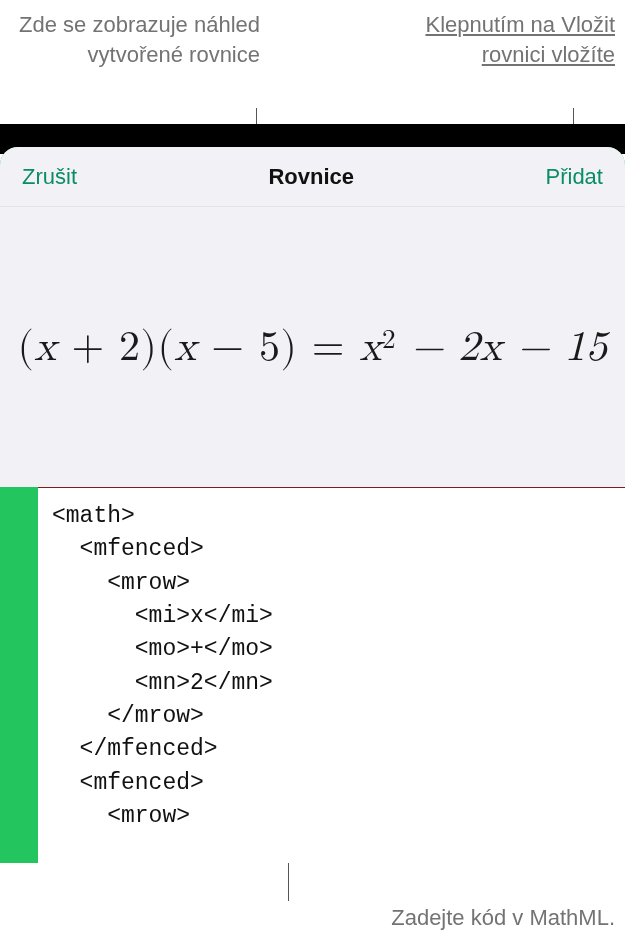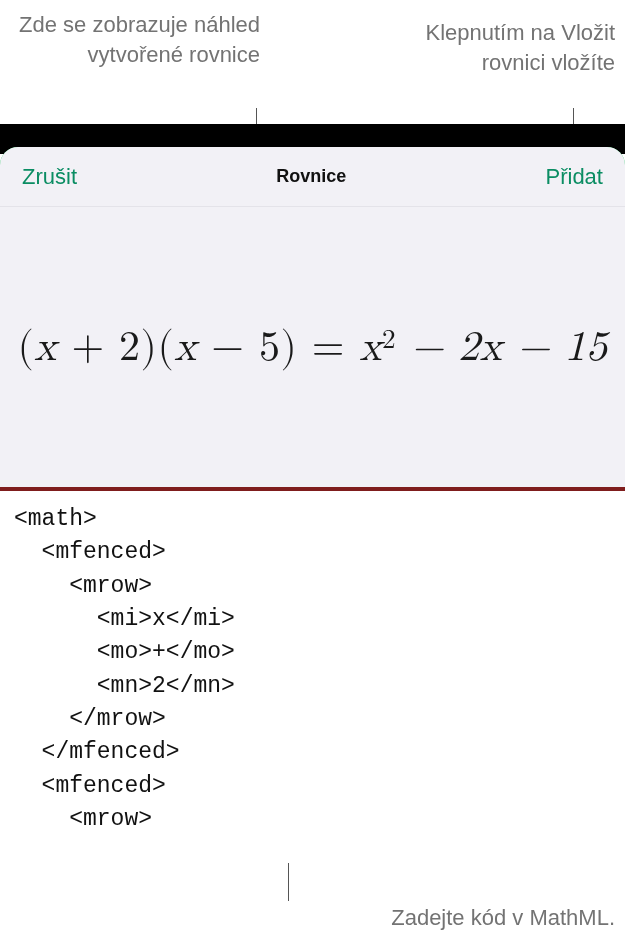--- a/index.html
+++ b/index.html
@@ -24,9 +24,10 @@
       width: 250px;
     }
     .callout-right {
-      top: 18px;
+      top: 10px;
       right: 10px;
       width: 225px;
+      text-decoration: underline;
     }
     .callout-bottom {
       bottom: 6px;

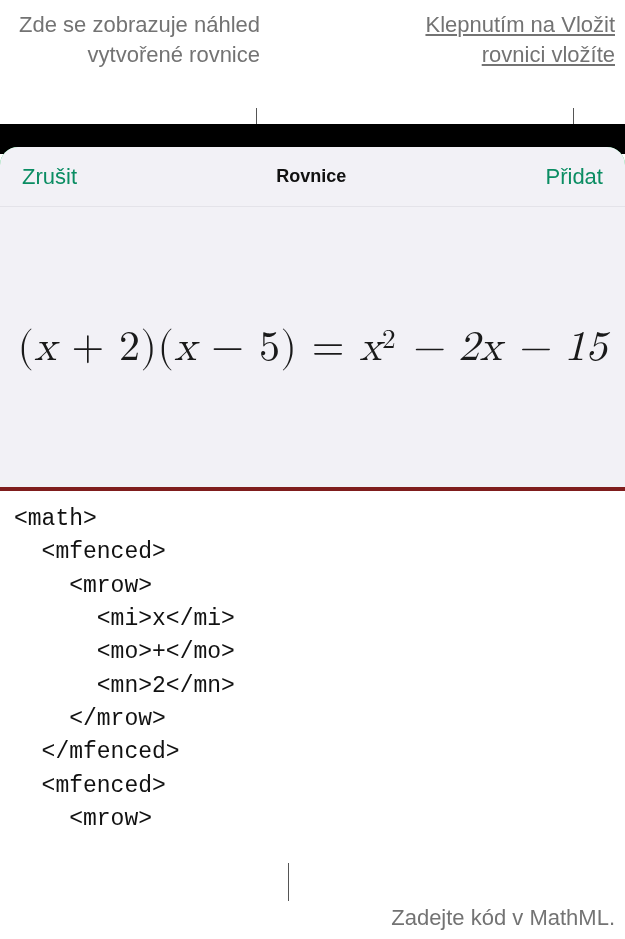--- a/index.html
+++ b/index.html
@@ -104,7 +104,7 @@
       cursor: pointer;
     }
     .toolbar .title {
-      font-size: 18px;
+      font-size: 22px;
       font-weight: 600;
       color: #111;
     }

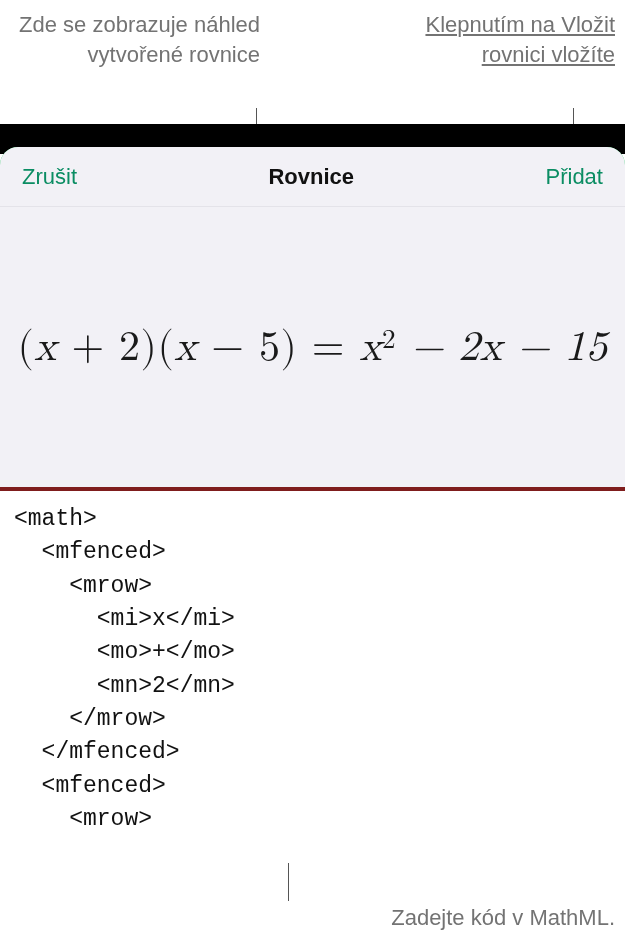--- a/index.html
+++ b/index.html
@@ -128,7 +128,7 @@
     .editor {
       flex: 1;
       background: #ffffff;
-      border-top: 4px solid #7f1d1d;
+      border-top: 1px solid #7f1d1d;
       padding: 12px 14px;
       font-family: ui-monospace, Menlo, Monaco, "Courier New", monospace;
       font-size: 23px;
@@ -136,6 +136,7 @@
       color: #111;
       white-space: pre;
       overflow: hidden;
+      margin-left: 38px;
     }
   </style>
 </head>

